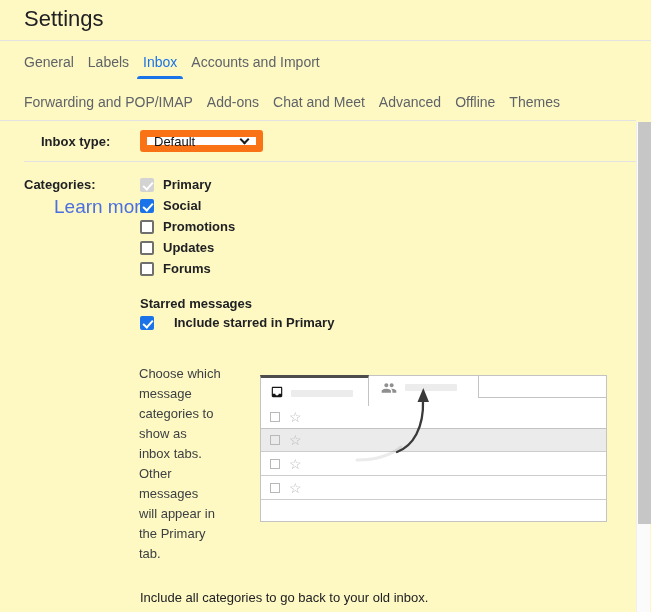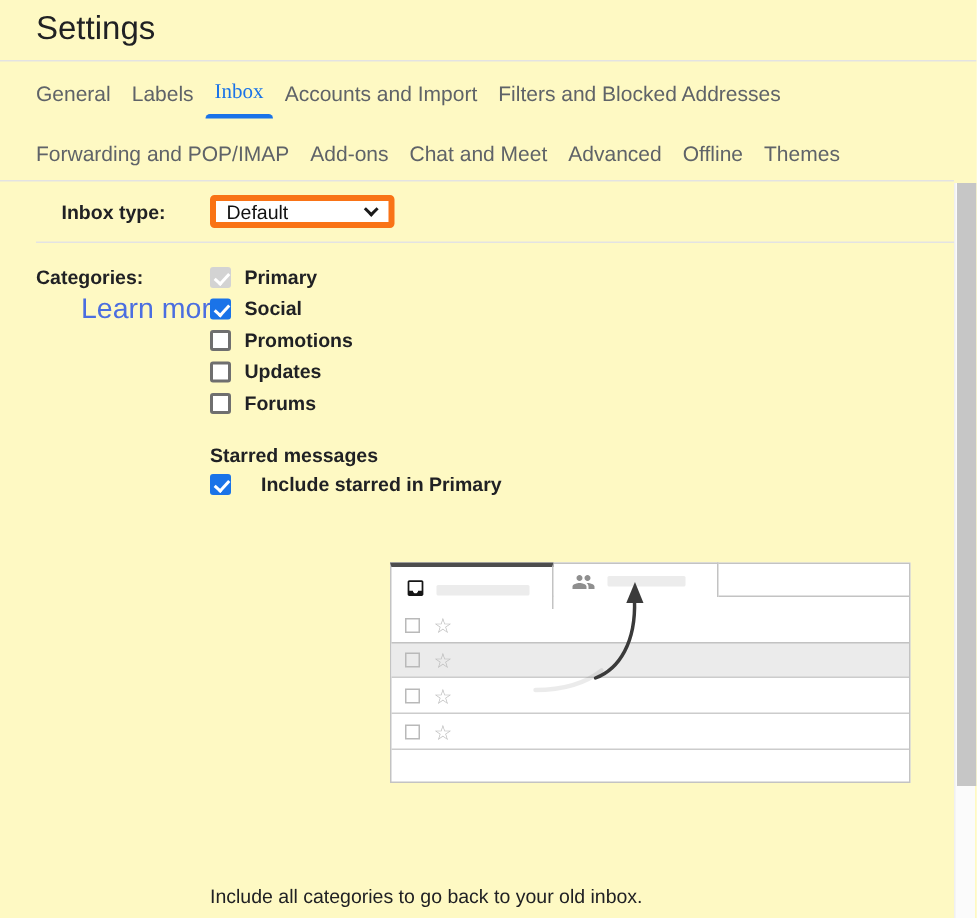--- a/index.html
+++ b/index.html
@@ -17,7 +17,7 @@
   #nav1 { top:54px; }
   #nav2 { top:94px; }
   .tab { position:relative; cursor:pointer; white-space:nowrap; }
-  .tab.active { color:#1a73e8;font-family:Liberation Serif, serif; }
+  .tab.active { color:#1a73e8; }
   .tab.active::after { content:""; position:absolute; left:-6px; right:-6px; bottom:-9px; height:3px;
     background:#1a73e8; border-radius:3px 3px 0 0; }
 

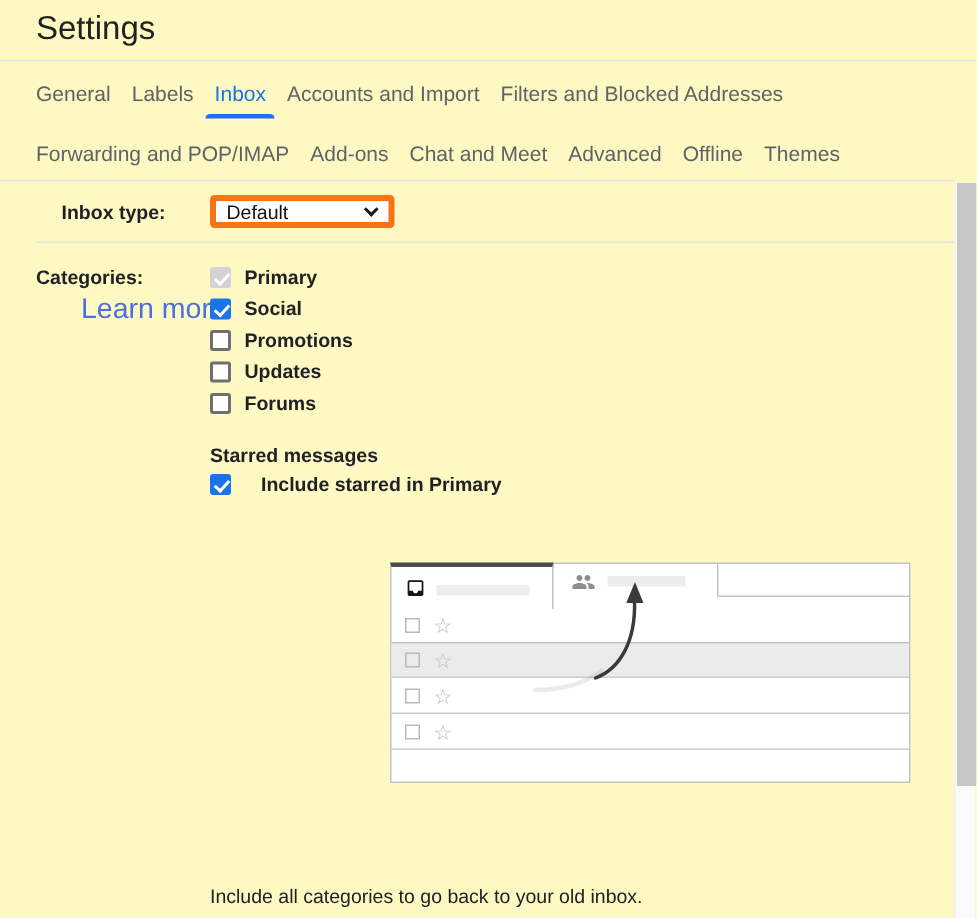--- a/index.html
+++ b/index.html
@@ -86,7 +86,6 @@
     <span class="tab">Labels</span>
     <span class="tab active">Inbox</span>
     <span class="tab">Accounts and Import</span>
-    <span class="tab">Filters and Blocked Addresses</span>
   </div>
 
   <div class="nav-row" id="nav2">

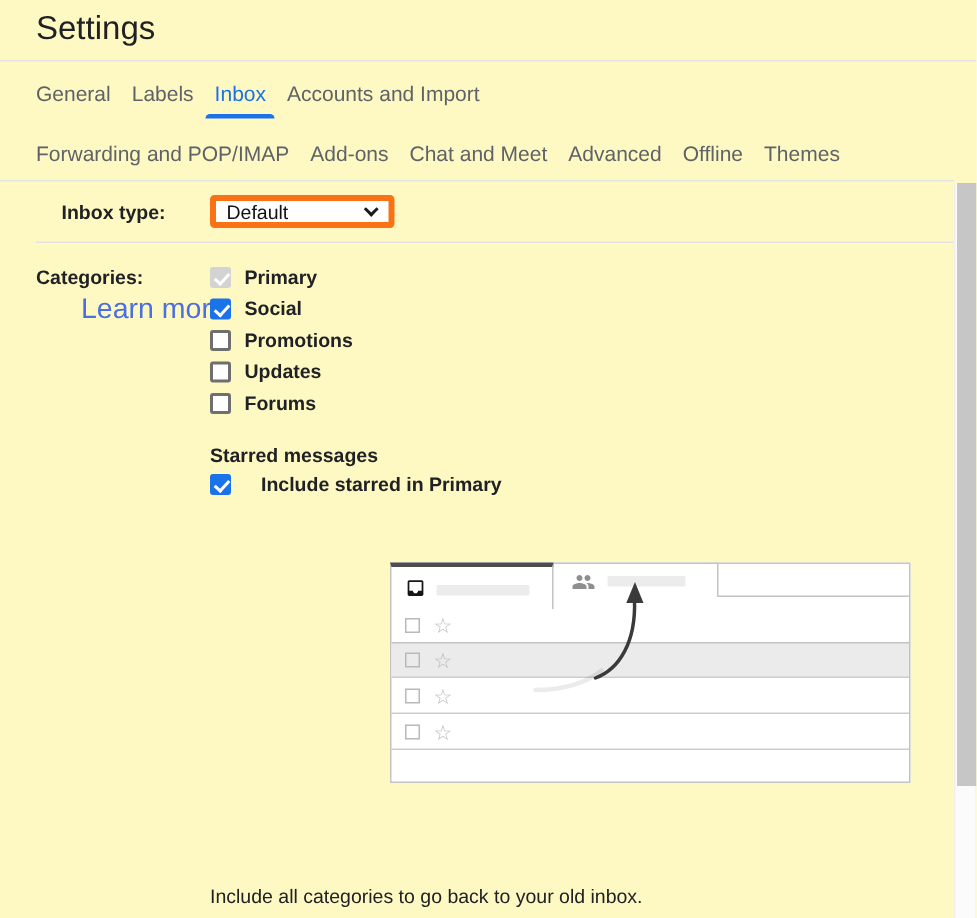--- a/index.html
+++ b/index.html
@@ -25,7 +25,7 @@
 
   #inbox-type-label { position:absolute; left:24px; top:134px;margin-left:17px; }
   .select-box { position:absolute; left:140px; top:130px; width:123px; height:22px; background:#fff;
-    border:4px solid #f97316; border-radius:3px; display:flex; align-items:center; padding:0 8px 0 7px;
+    border:7px solid #f97316; border-radius:3px; display:flex; align-items:center; padding:0 8px 0 7px;
     font-size:13px; color:#111; cursor:pointer; }
   .select-box .sel-text { flex:1; }
   .chev { width:7px; height:7px; border-right:2px solid #1a1a1a; border-bottom:2px solid #1a1a1a;

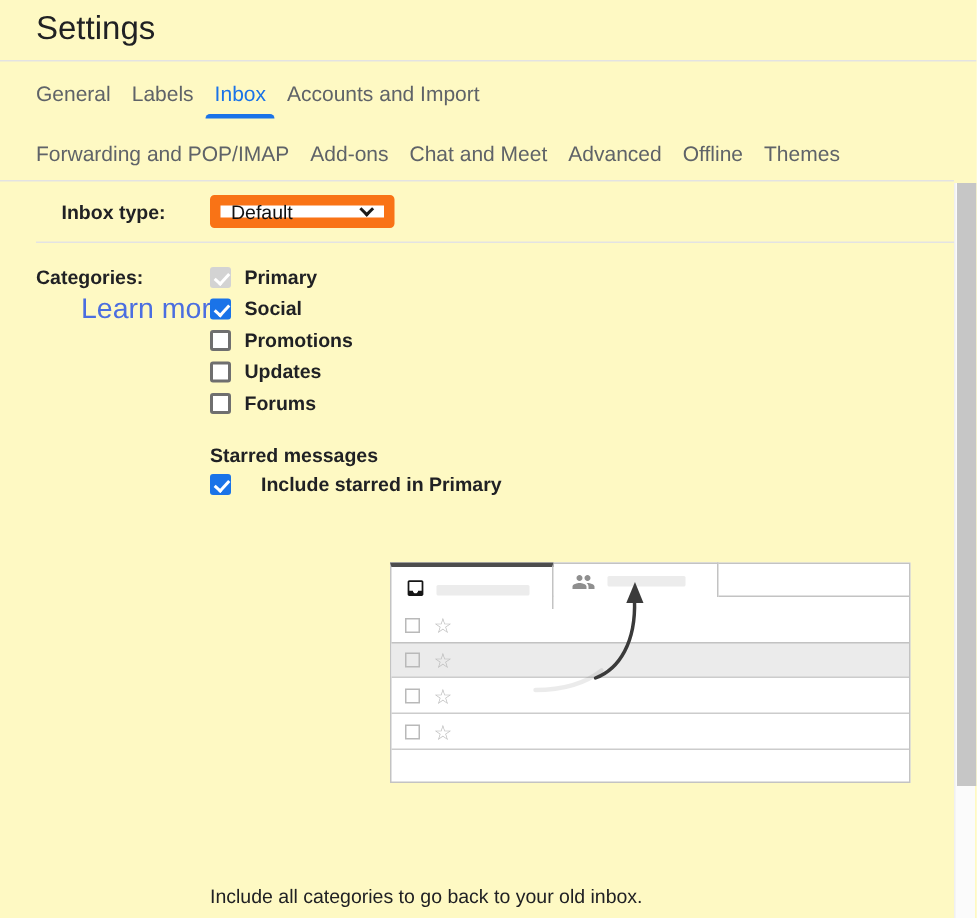--- a/index.html
+++ b/index.html
@@ -139,6 +139,16 @@
     <span class="bold-label">Include starred in Primary</span>
   </div>
 
+  <div id="description">Choose which
+message
+categories to
+show as
+inbox tabs.
+Other
+messages
+will appear in
+the Primary
+tab.</div>
 
   <div class="illus">
     <div class="il-hdr-line"></div>

